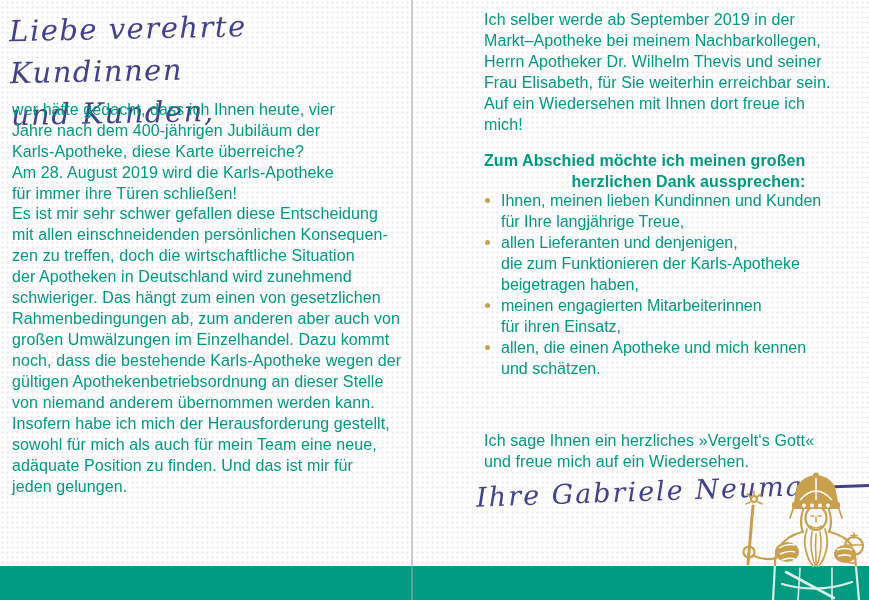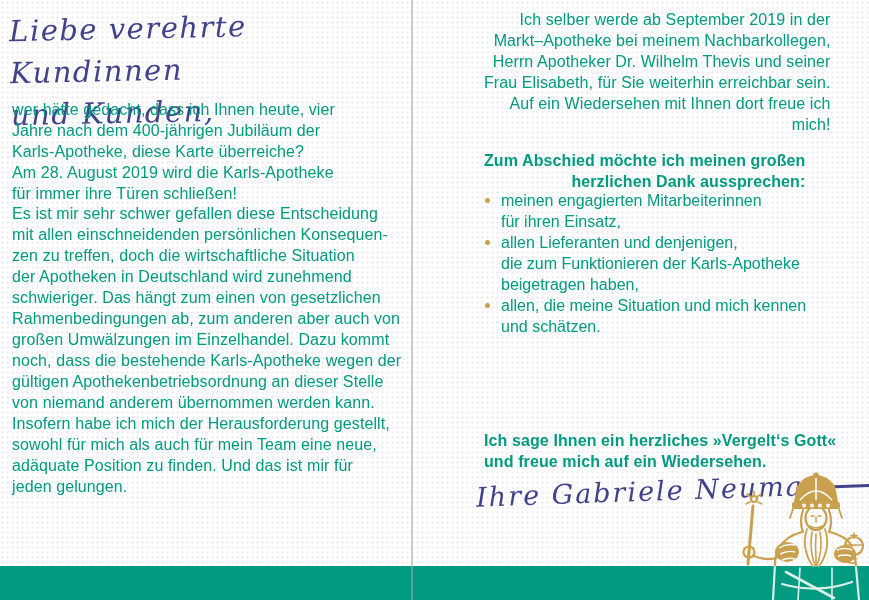--- a/index.html
+++ b/index.html
@@ -63,7 +63,7 @@
   .para1 { top: 99px; }
   .para2 { top: 203px; }
 
-  .rpara1   { top: 9px; text-align: right; }
+  .rpara1   { top: 9px; }
   .rheading { top: 150px; text-align: right; }
 
   .bullets {

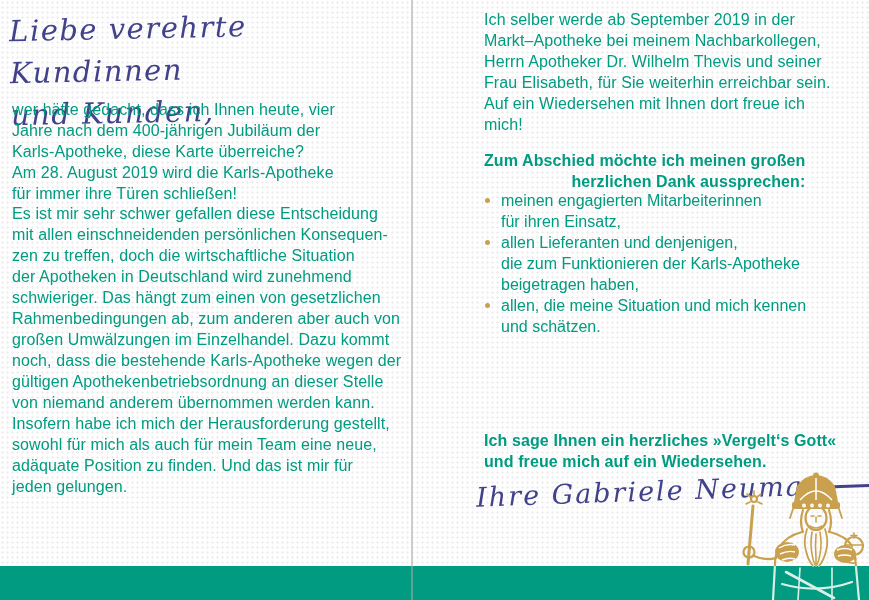--- a/index.html
+++ b/index.html
@@ -183,6 +183,11 @@
     <ul class="bullets">
       <li>
         <span class="dot"></span>
+        <span class="txt lines">Ihnen, meinen lieben Kundinnen und Kunden
+für Ihre langjährige Treue,</span>
+      </li>
+      <li>
+        <span class="dot"></span>
         <span class="txt lines">meinen engagierten Mitarbeiterinnen
 für ihren Einsatz,</span>
       </li>

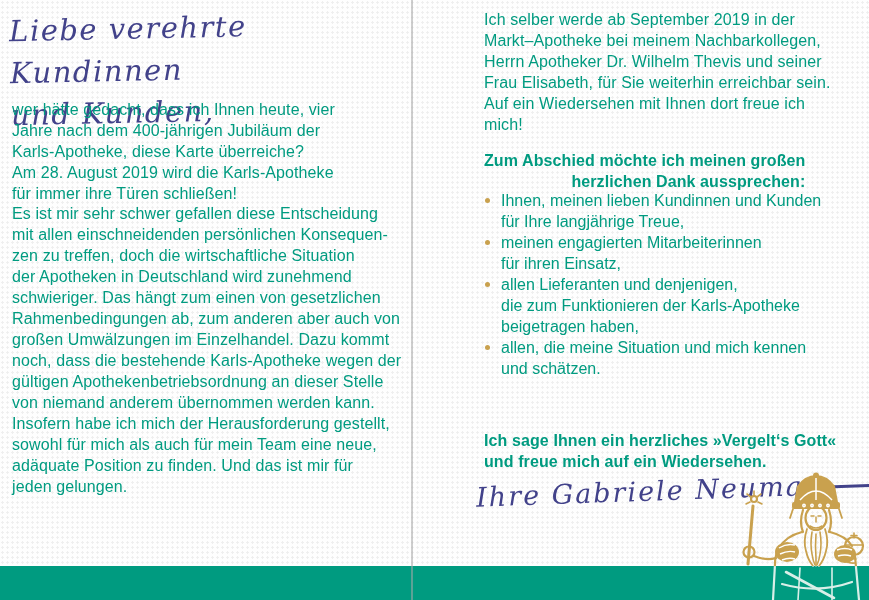--- a/index.html
+++ b/index.html
@@ -188,14 +188,14 @@
       </li>
       <li>
         <span class="dot"></span>
-        <span class="txt lines">meinen engagierten Mitarbeiterinnen
-für ihren Einsatz,</span>
-      </li>
-      <li>
-        <span class="dot"></span>
         <span class="txt lines">allen Lieferanten und denjenigen,
 die zum Funktionieren der Karls-Apotheke
 beigetragen haben,</span>
+      </li>
+      <li>
+        <span class="dot"></span>
+        <span class="txt lines">meinen engagierten Mitarbeiterinnen
+für ihren Einsatz,</span>
       </li>
       <li>
         <span class="dot"></span>

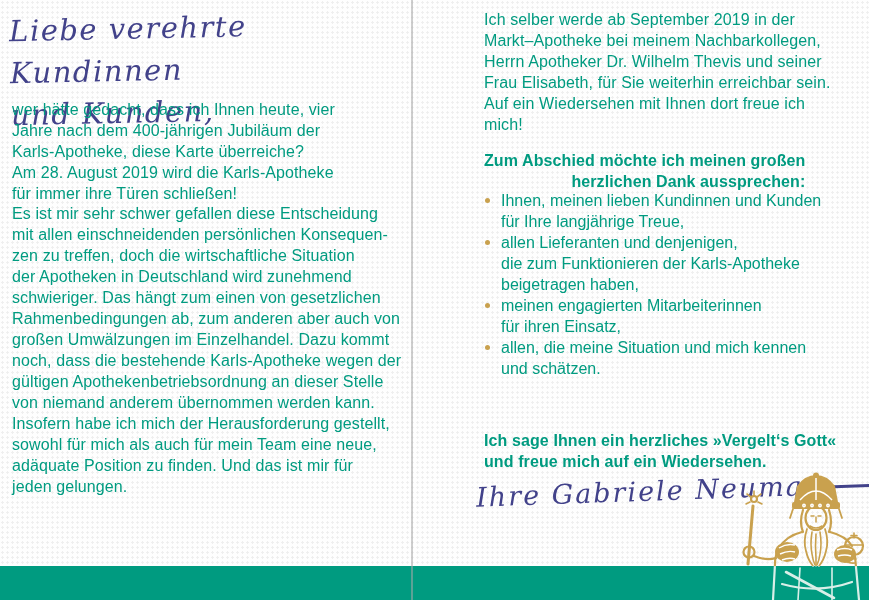--- a/index.html
+++ b/index.html
@@ -199,7 +199,7 @@
       </li>
       <li>
         <span class="dot"></span>
-        <span class="txt lines">allen, die meine Situation und mich kennen
+        <span class="txt lines">allen, die einen Apotheke und mich kennen
 und schätzen.</span>
       </li>
     </ul>

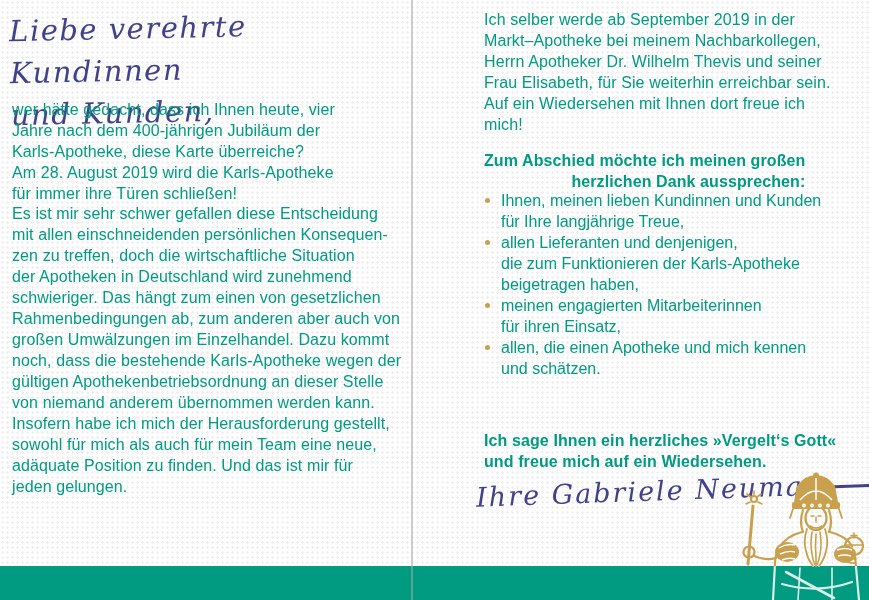--- a/index.html
+++ b/index.html
@@ -91,7 +91,7 @@
     line-height: 21px;
     color: var(--teal);
   }
-  .closing { top: 430px; font-weight: bold; }
+  .closing { top: 430px; }
 
   .signature {
     position: absolute;

